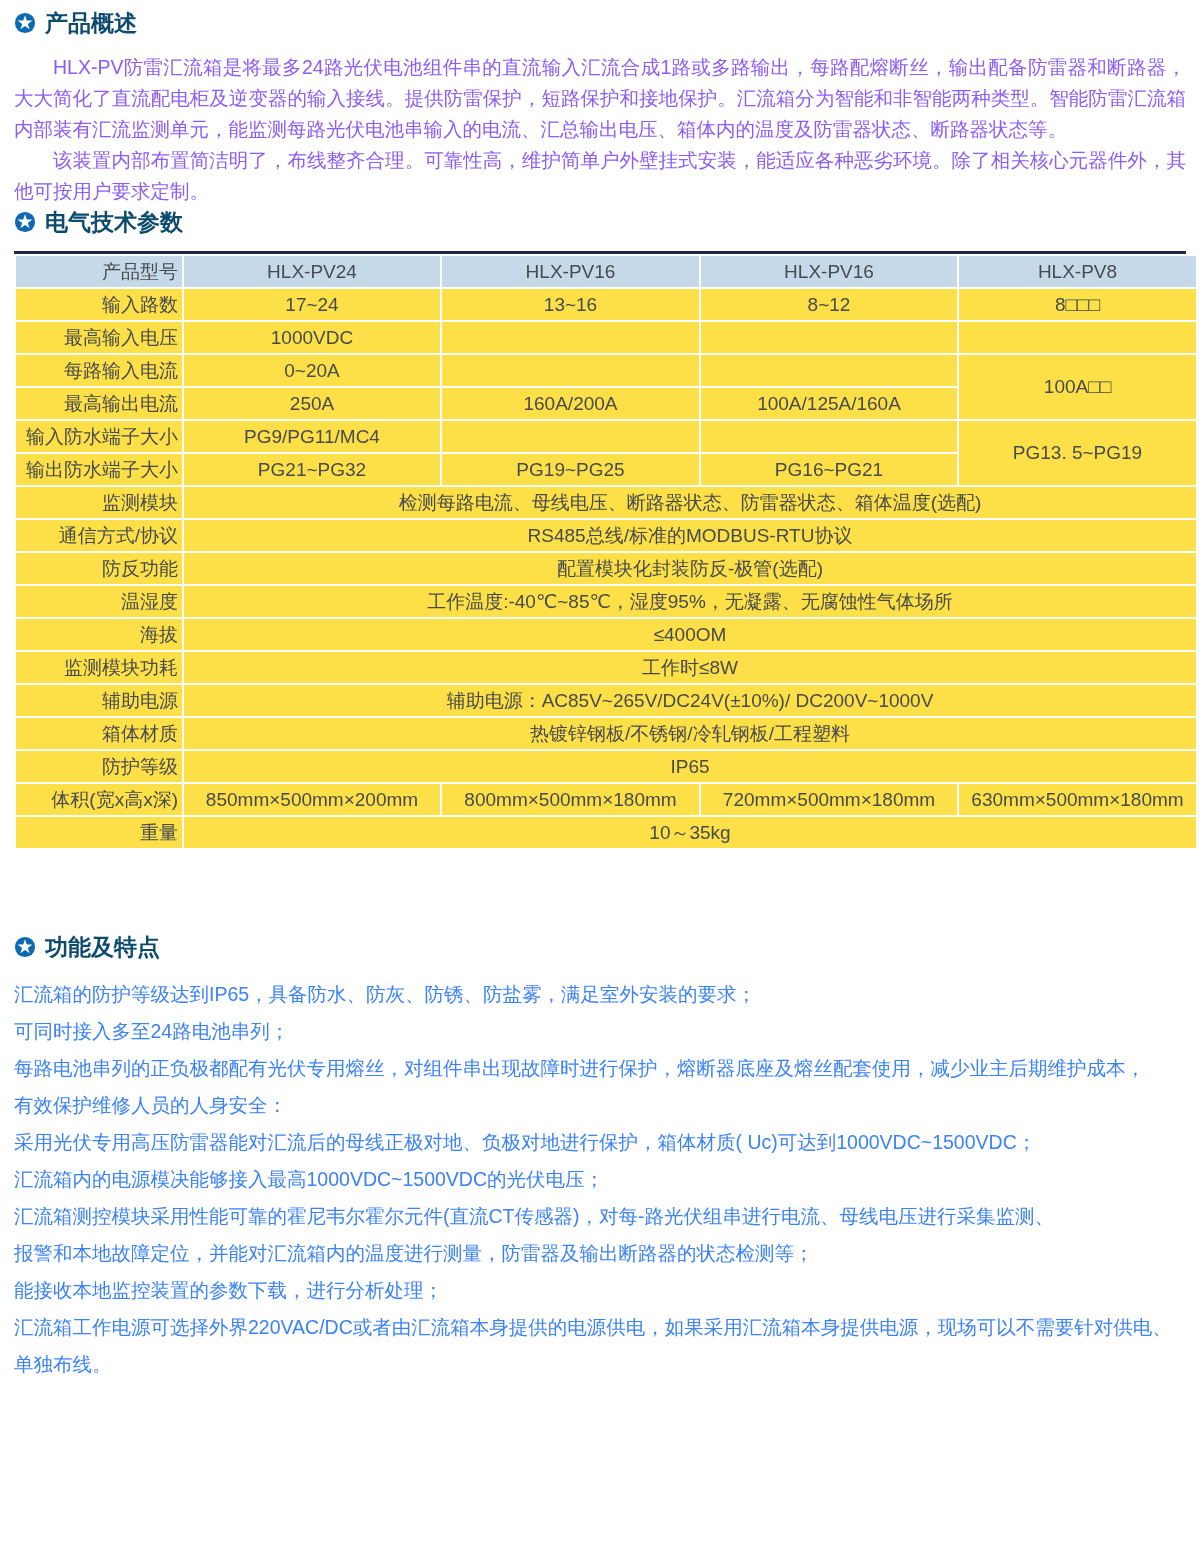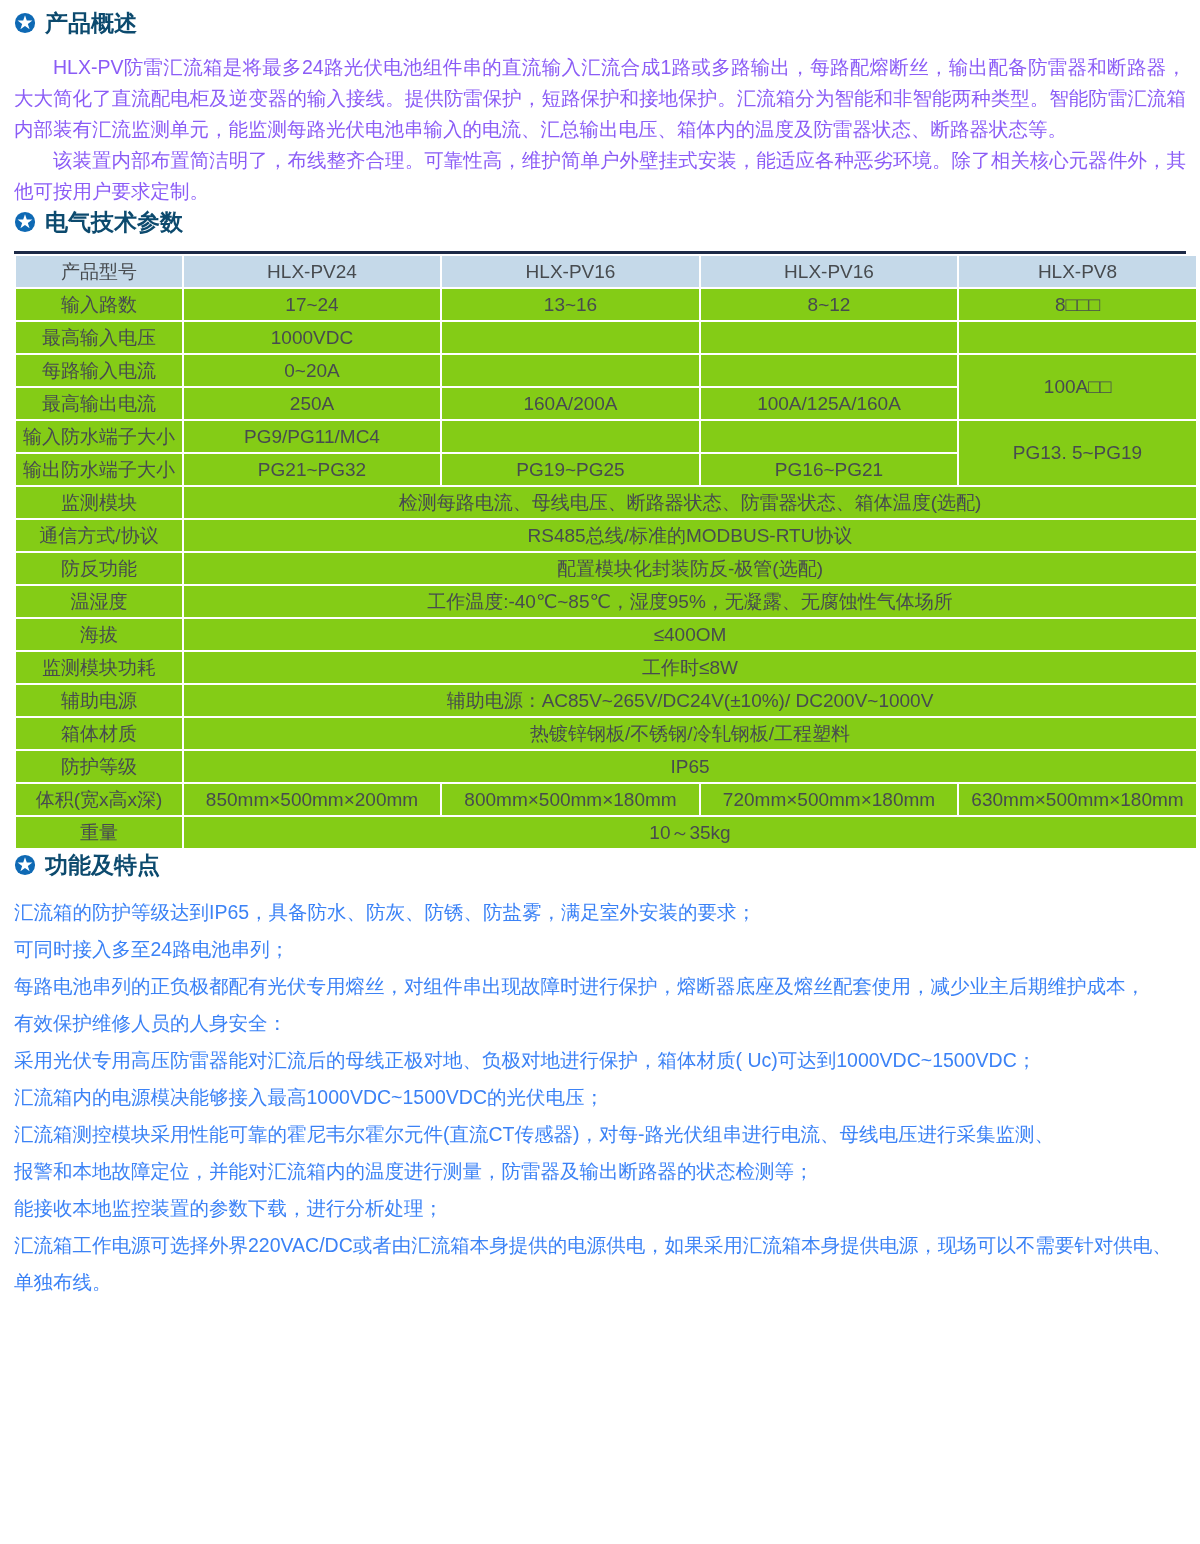--- a/index.html
+++ b/index.html
@@ -38,7 +38,7 @@
     overflow:hidden;white-space:nowrap;
   }
   table.params thead th{background:#c5d9e9;}
-  table.params .label-cell{text-align:center;}
+  table.params .label-cell{text-align:right;}
 
   .section-features{}
   .features{margin-top:14px;}

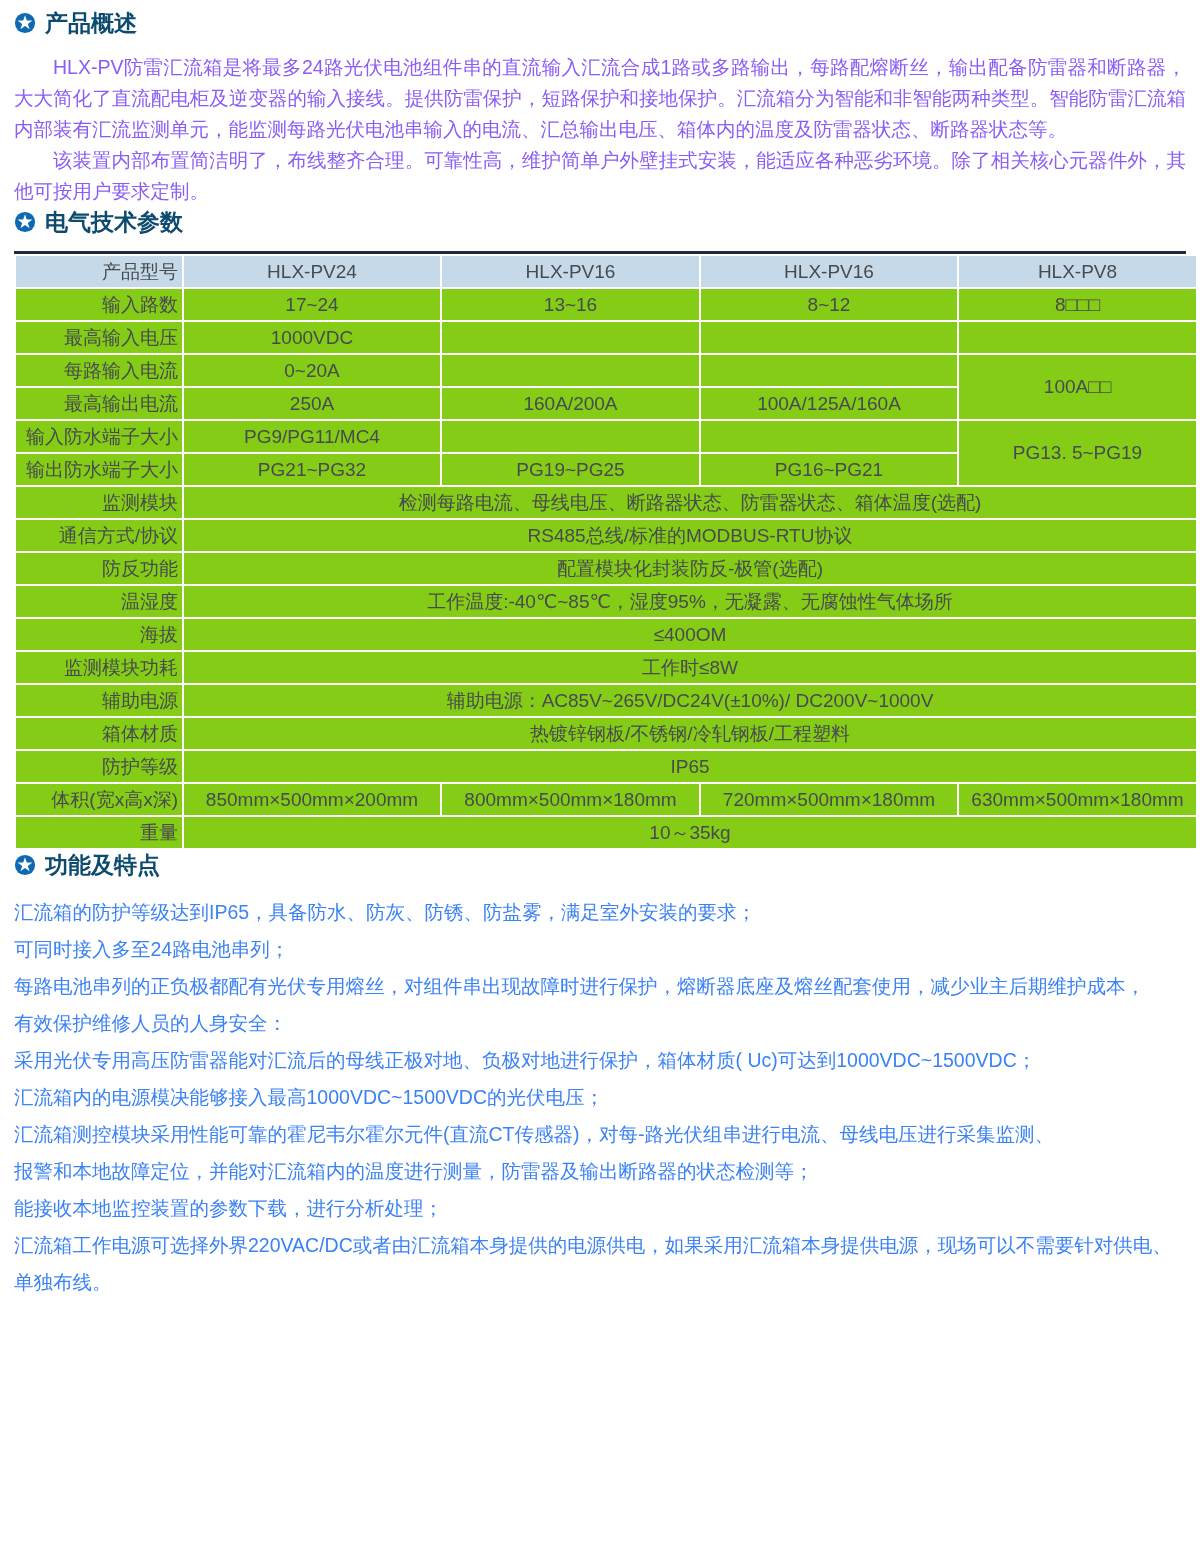--- a/index.html
+++ b/index.html
@@ -33,7 +33,7 @@
     font-size:19px;color:#474b4f;
   }
   table.params th,table.params td{
-    height:31px;padding:0 4px;background:#84cc16;
+    height:31px;padding:0 4px;background:#fde047;
     font-weight:normal;text-align:center;
     overflow:hidden;white-space:nowrap;
   }

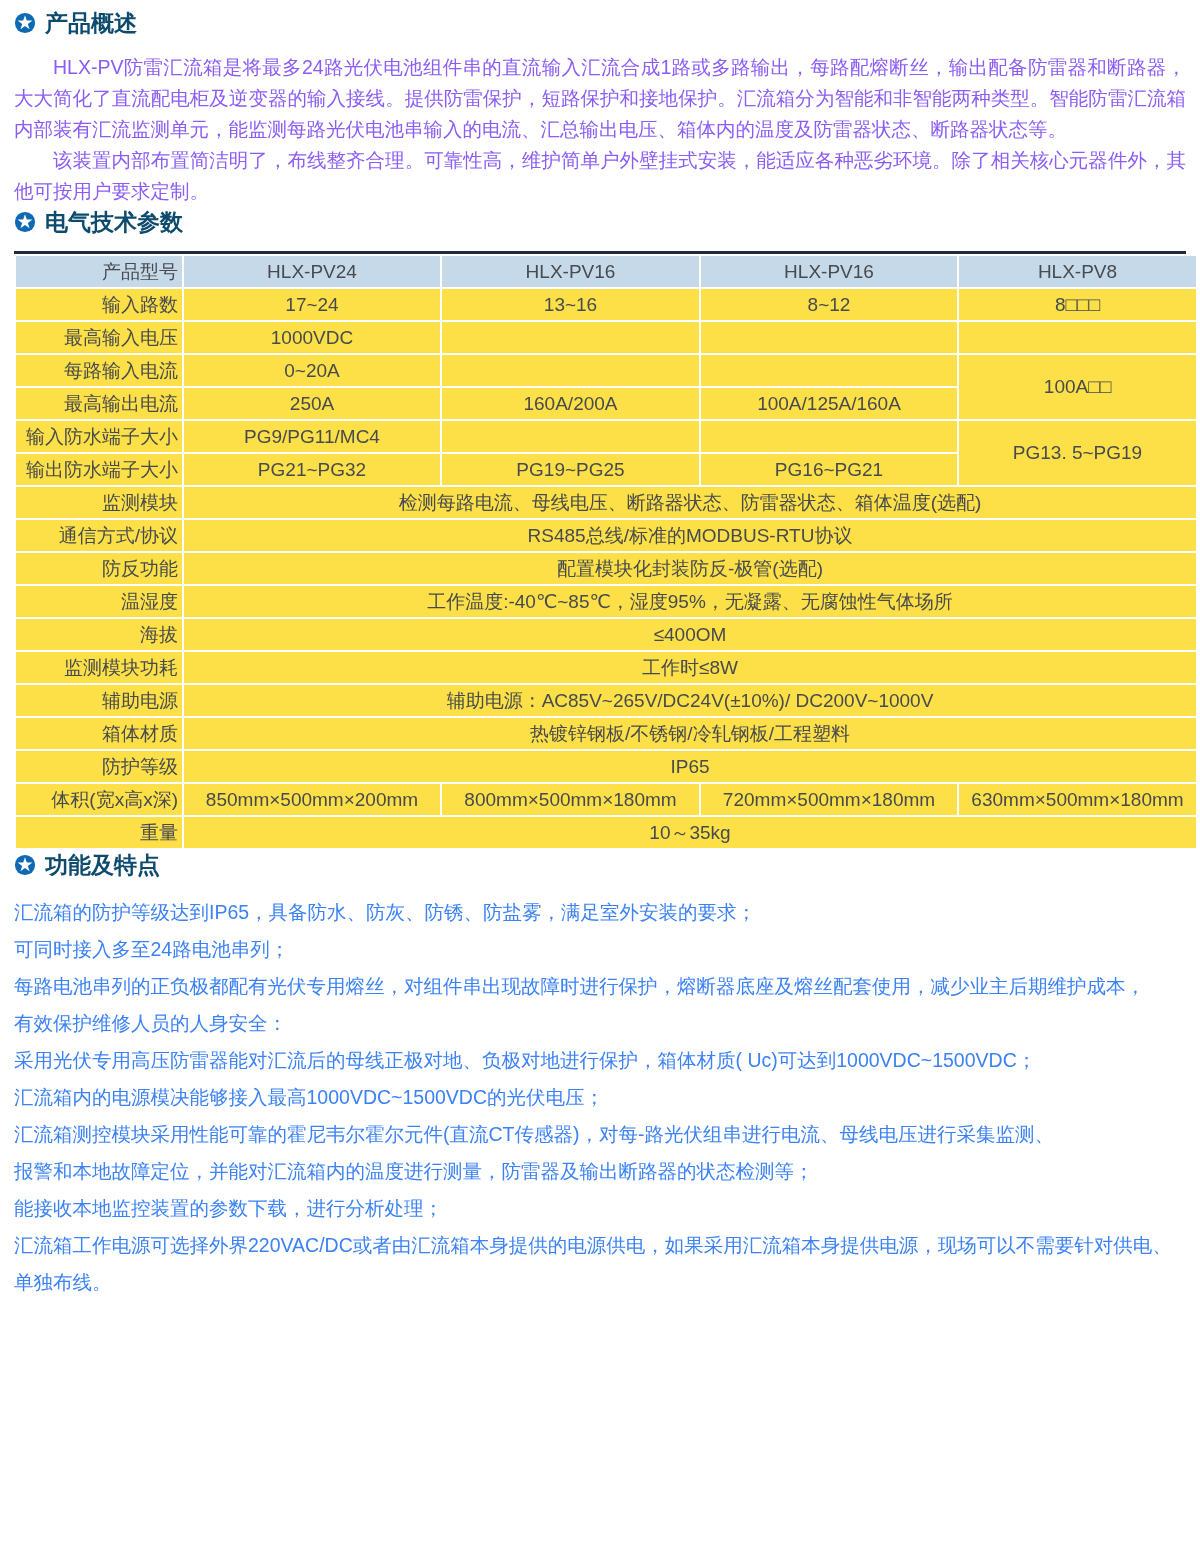--- a/index.html
+++ b/index.html
@@ -40,7 +40,7 @@
   table.params thead th{background:#c5d9e9;}
   table.params .label-cell{text-align:right;}
 
-  .section-features{}
+  .section-features{margin-top:82px;}
   .features{margin-top:14px;}
   .feature-line{
     font-size:19.5px;line-height:37px;height:37px;

